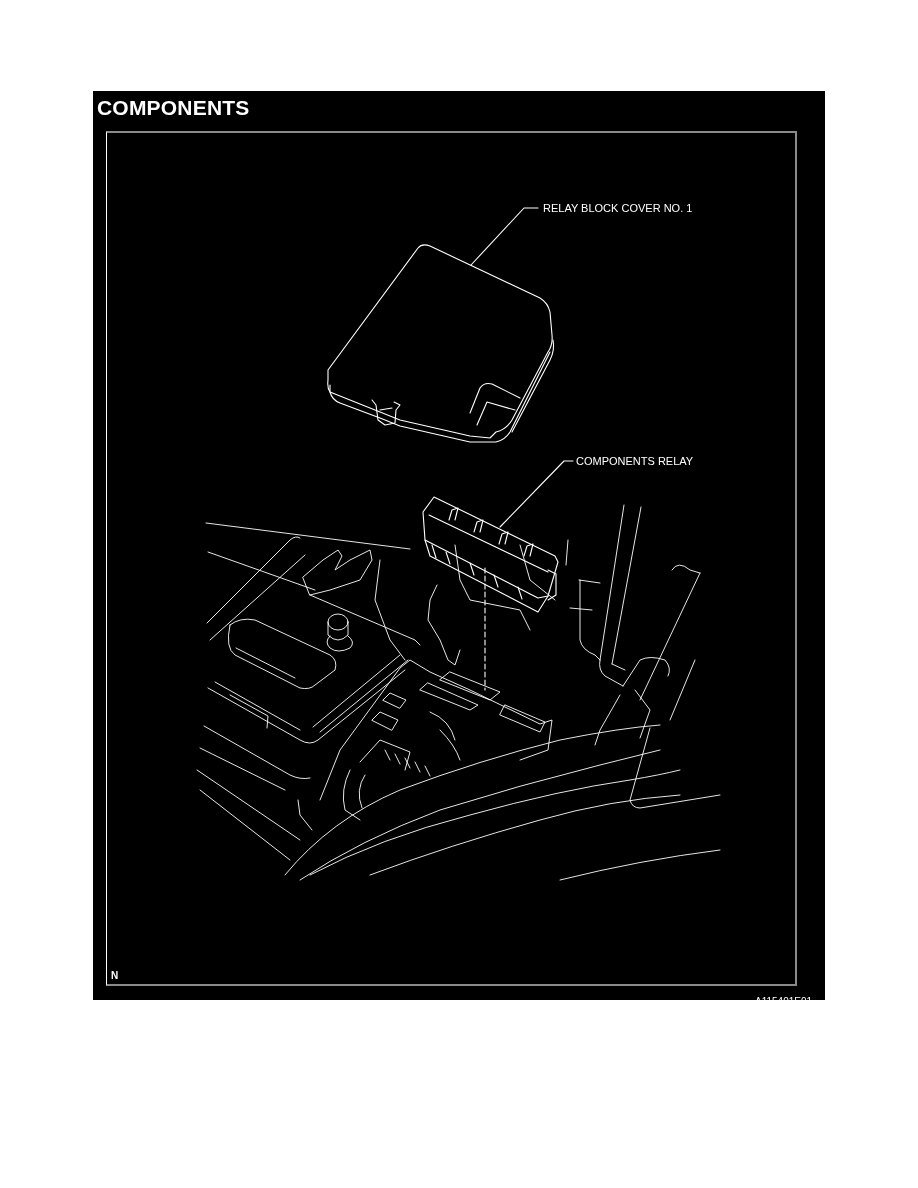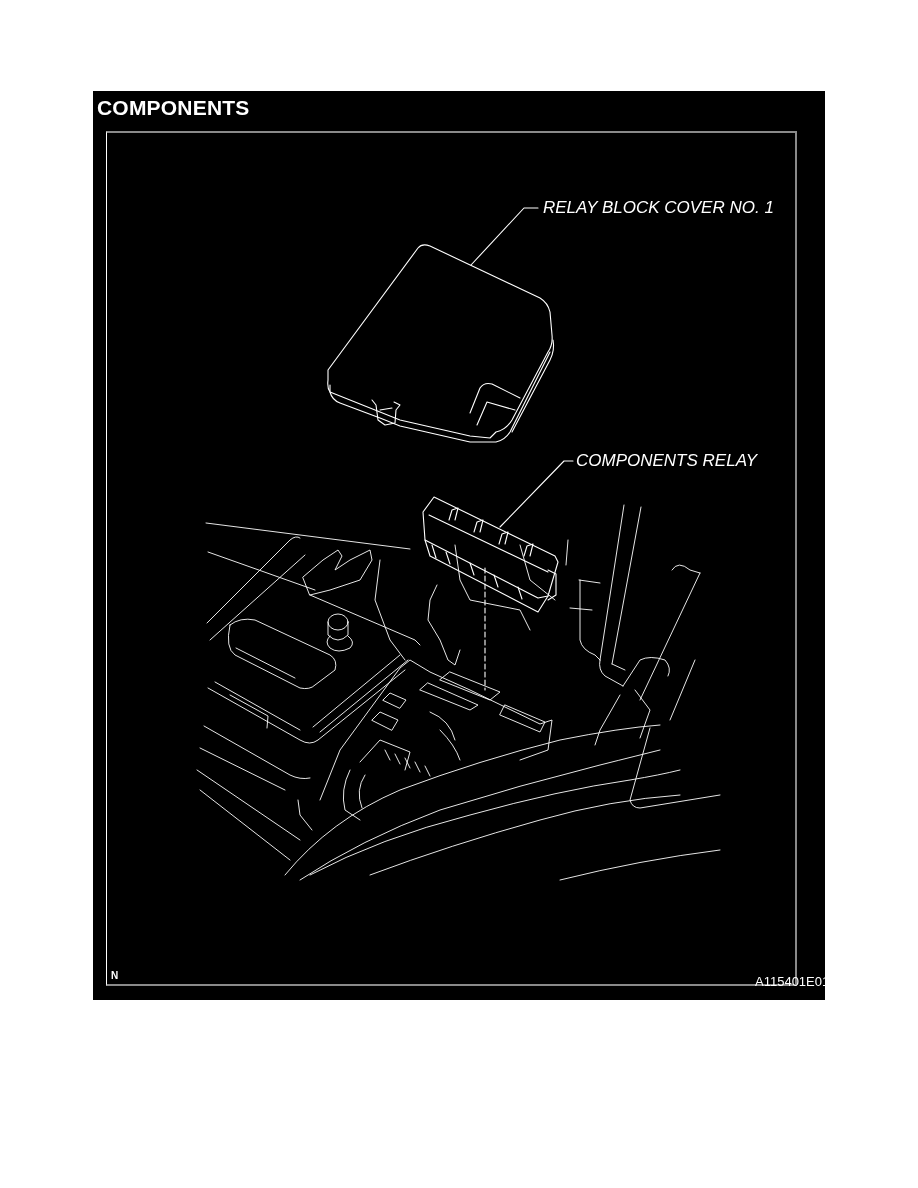--- a/index.html
+++ b/index.html
@@ -8,7 +8,7 @@
     .title { position: absolute; left: 4px; top: 4px; color: #ffffff; font-family: "Liberation Sans", sans-serif; font-weight: bold; font-size: 21px; letter-spacing: 0.2px; line-height: 26px; }
     .frame { position: absolute; left: 13px; top: 40px; width: 691px; height: 855px; border-top: 2px solid #8a8a8a; border-right: 2px solid #8a8a8a; border-bottom: 2px solid #8a8a8a; border-left: 1px solid #ffffff; box-sizing: border-box; }
     .art { position: absolute; left: 0; top: 0; width: 918px; height: 1188px; pointer-events: none; }
-    .label { position: absolute; color: #ffffff; font-family: "Liberation Sans", sans-serif; font-size: 17px; line-height: 14px; white-space: nowrap; font-style: italic; }
+    .label { position: absolute; color: #ffffff; font-family: "Liberation Sans", sans-serif; font-size: 11px; line-height: 14px; white-space: nowrap; }
     .orient { position: absolute; left: 111px; top: 970px; color: #ffffff; font-family: "Liberation Sans", sans-serif; font-weight: bold; font-size: 10px; }
     .figid { position: absolute; left: 755px; top: 974px; color: #ffffff; font-family: "Liberation Sans", sans-serif; font-size: 13px; }
   </style>

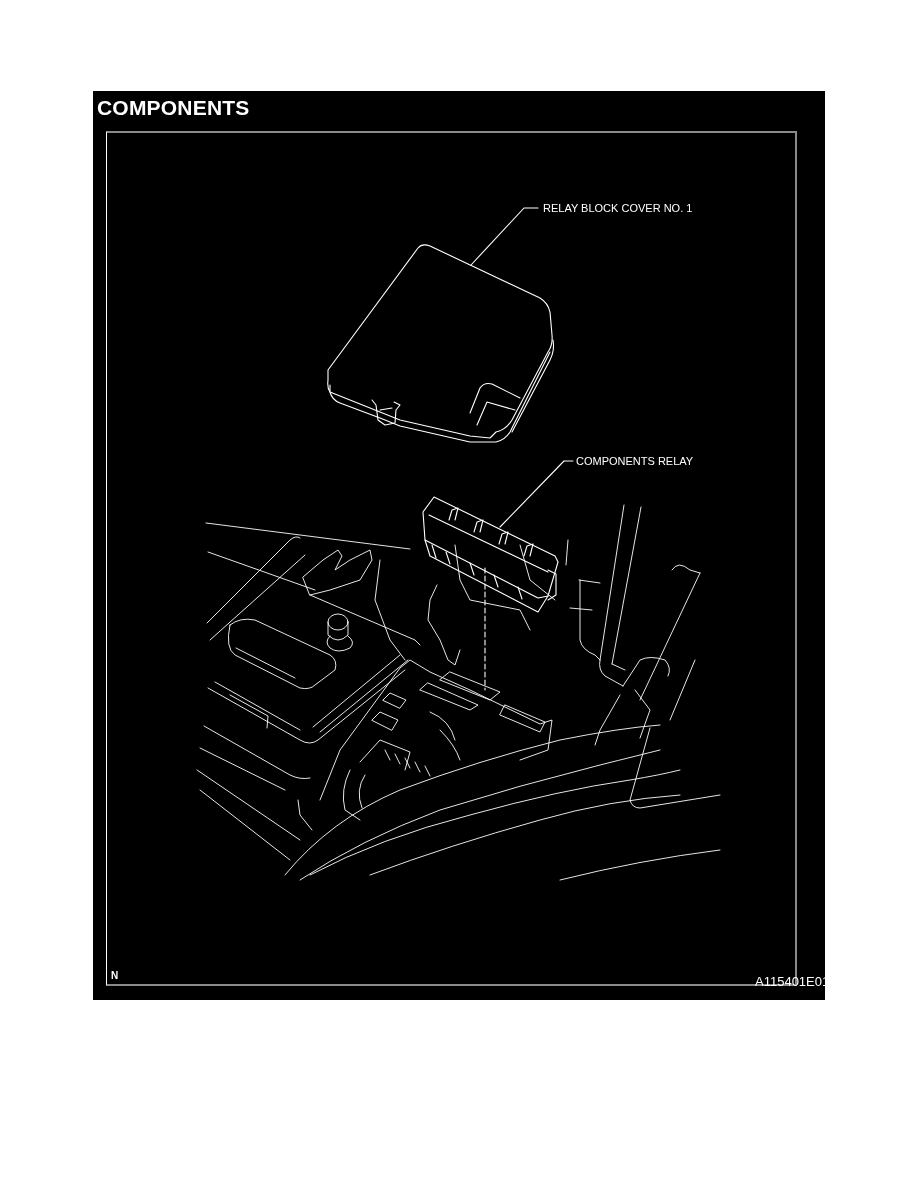--- a/index.html
+++ b/index.html
@@ -10,7 +10,7 @@
     .art { position: absolute; left: 0; top: 0; width: 918px; height: 1188px; pointer-events: none; }
     .label { position: absolute; color: #ffffff; font-family: "Liberation Sans", sans-serif; font-size: 11px; line-height: 14px; white-space: nowrap; }
     .orient { position: absolute; left: 111px; top: 970px; color: #ffffff; font-family: "Liberation Sans", sans-serif; font-weight: bold; font-size: 10px; }
-    .figid { position: absolute; left: 755px; top: 974px; color: #ffffff; font-family: "Liberation Sans", sans-serif; font-size: 13px; }
+    .figid { position: absolute; left: 755px; top: 996px; color: #ffffff; font-family: "Liberation Sans", sans-serif; font-size: 10px; }
   </style>
 </head>
 <body>

